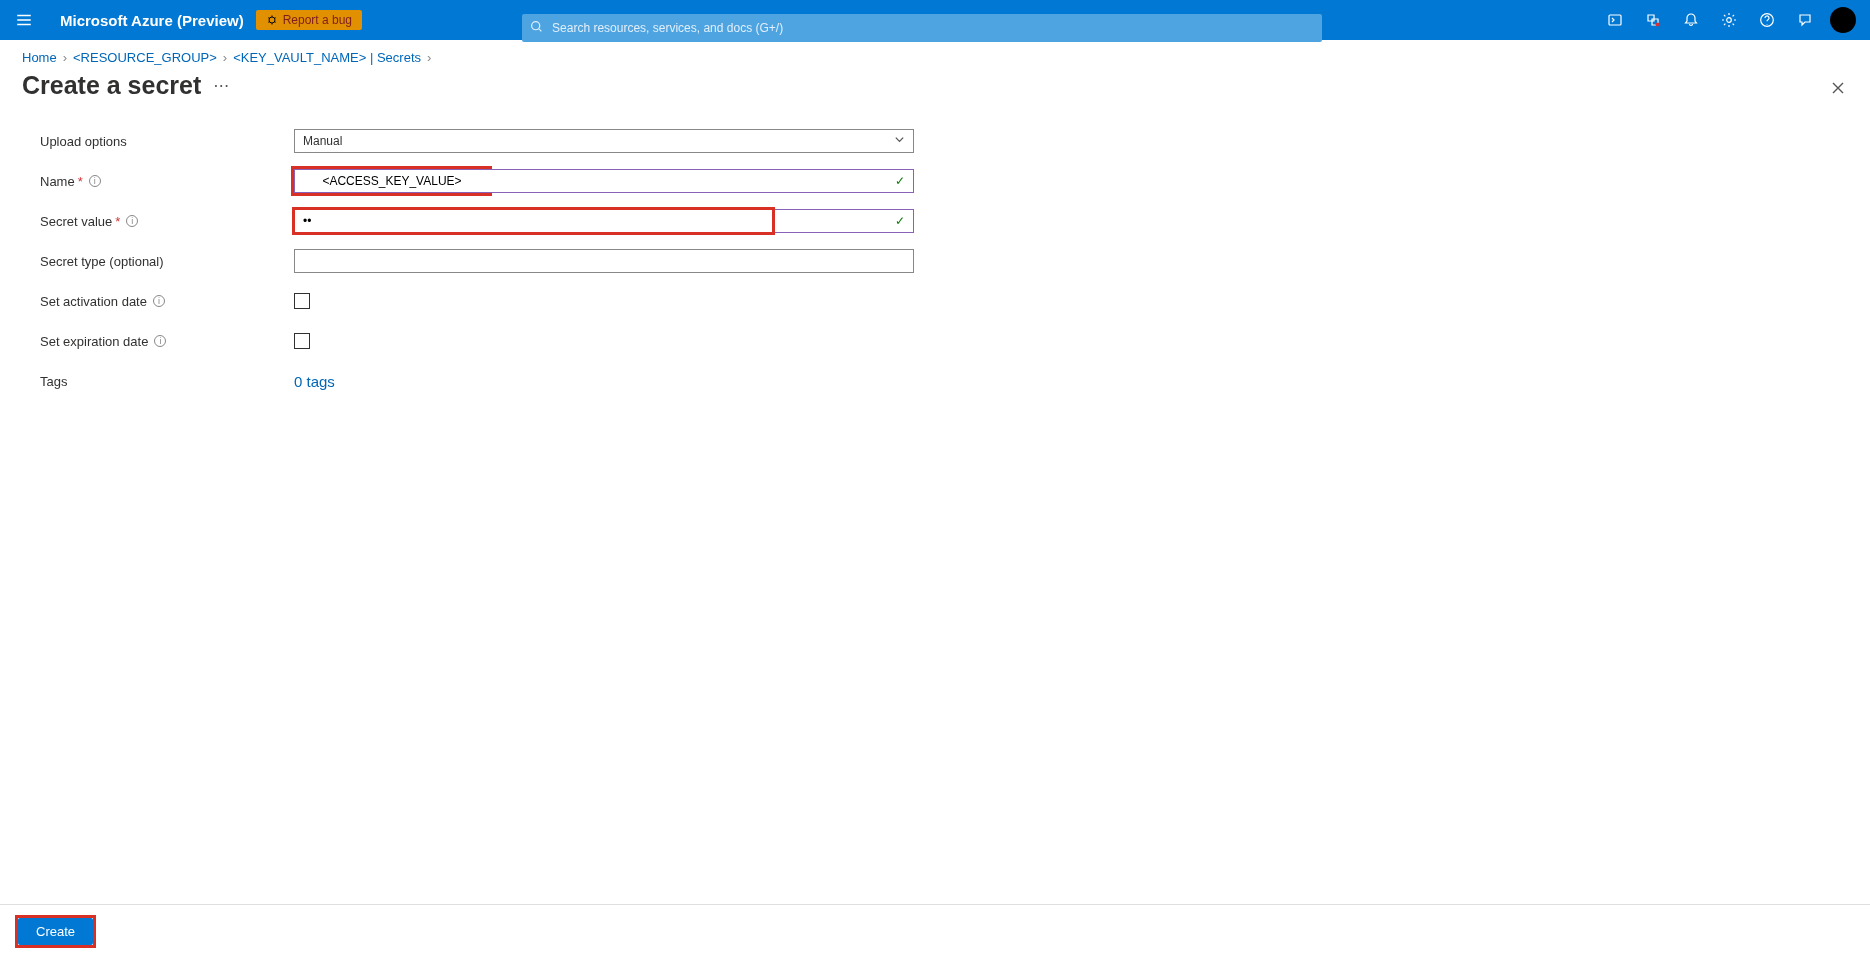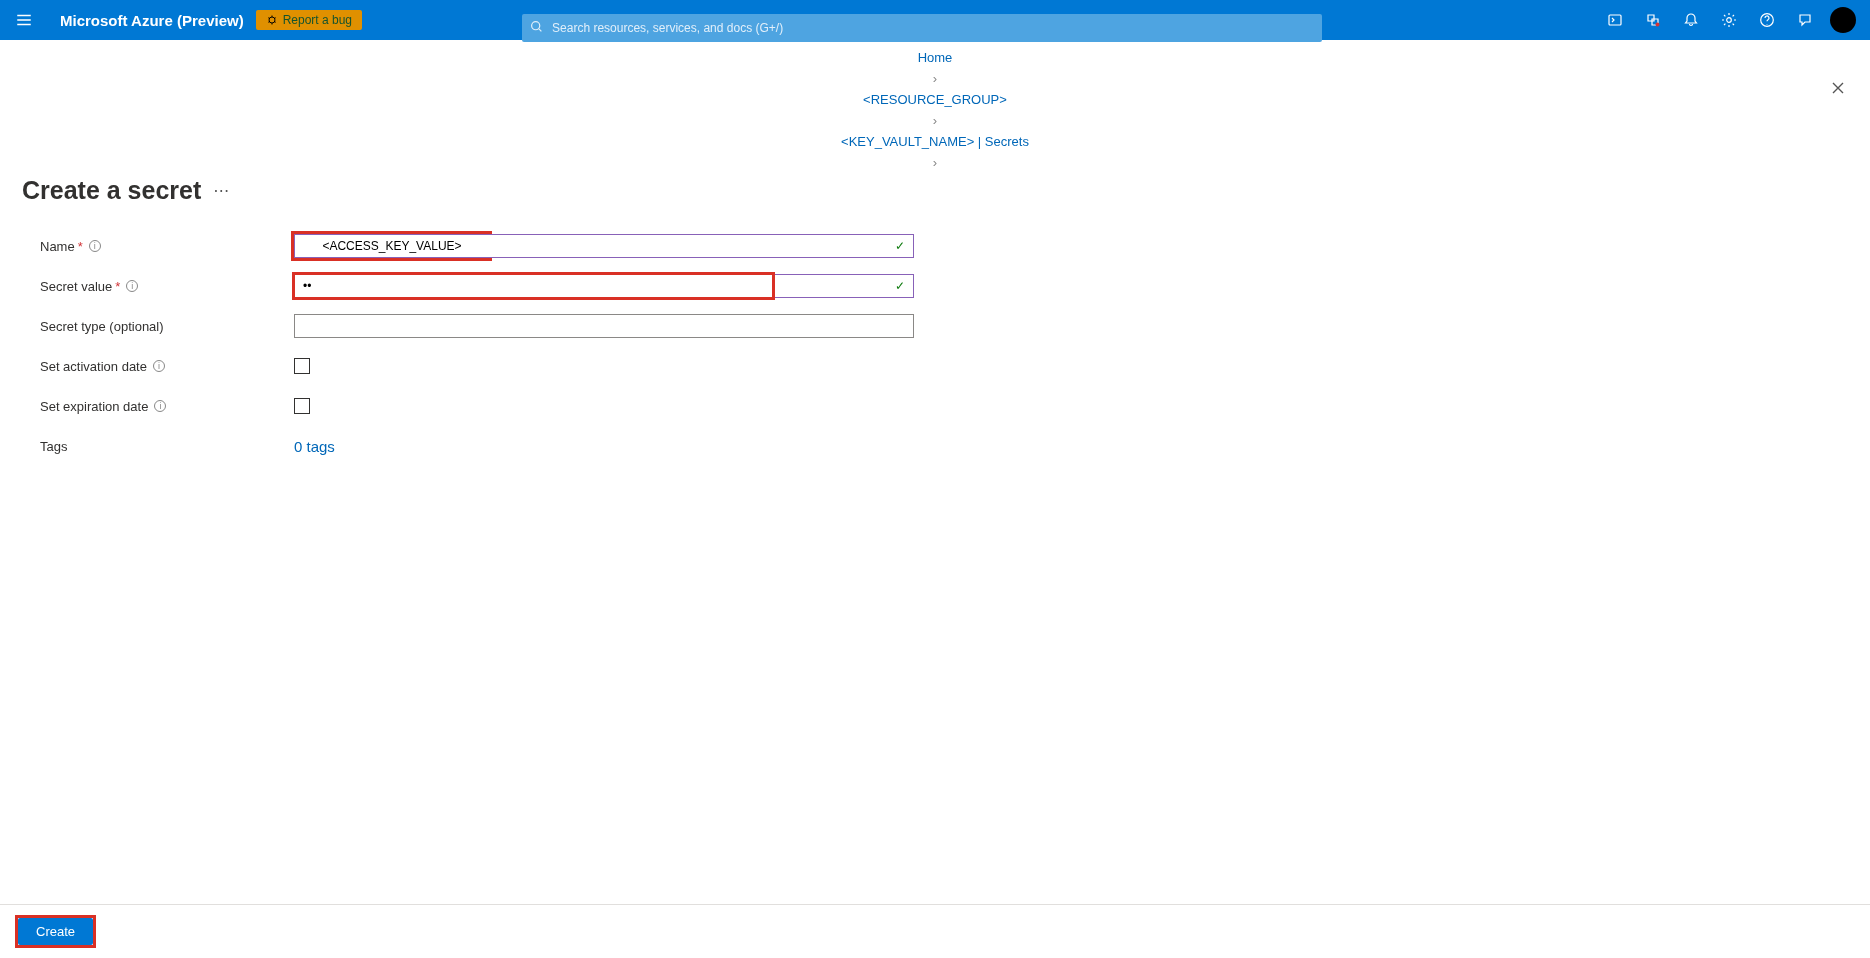--- a/index.html
+++ b/index.html
@@ -10,7 +10,7 @@
 .hamburger { width: 48px; display:flex; align-items:center; justify-content:center; cursor:pointer; }
 .hamburger svg { width:18px; height:18px; }
 .brand { font-weight:600; font-size:15px; padding:0 12px; cursor:pointer; }
-.reportbug { background:#e09000; color:#14532d; border-radius:2px; padding:3px 10px; display:flex; align-items:center; gap:5px; font-size:12px; cursor:pointer; }
+.reportbug { background:#e09000; color:#7f1d1d; border-radius:2px; padding:3px 10px; display:flex; align-items:center; gap:5px; font-size:12px; cursor:pointer; }
 .reportbug svg { width:12px; height:12px; }
 .searchwrap { flex:0 0 auto; margin-left:160px;margin-top:15px; }
 .searchbox { width:800px; height:28px; background:#4ea4e1; border:none; border-radius:2px; color:#fff; padding:0 10px 0 30px; font-size:12px; }

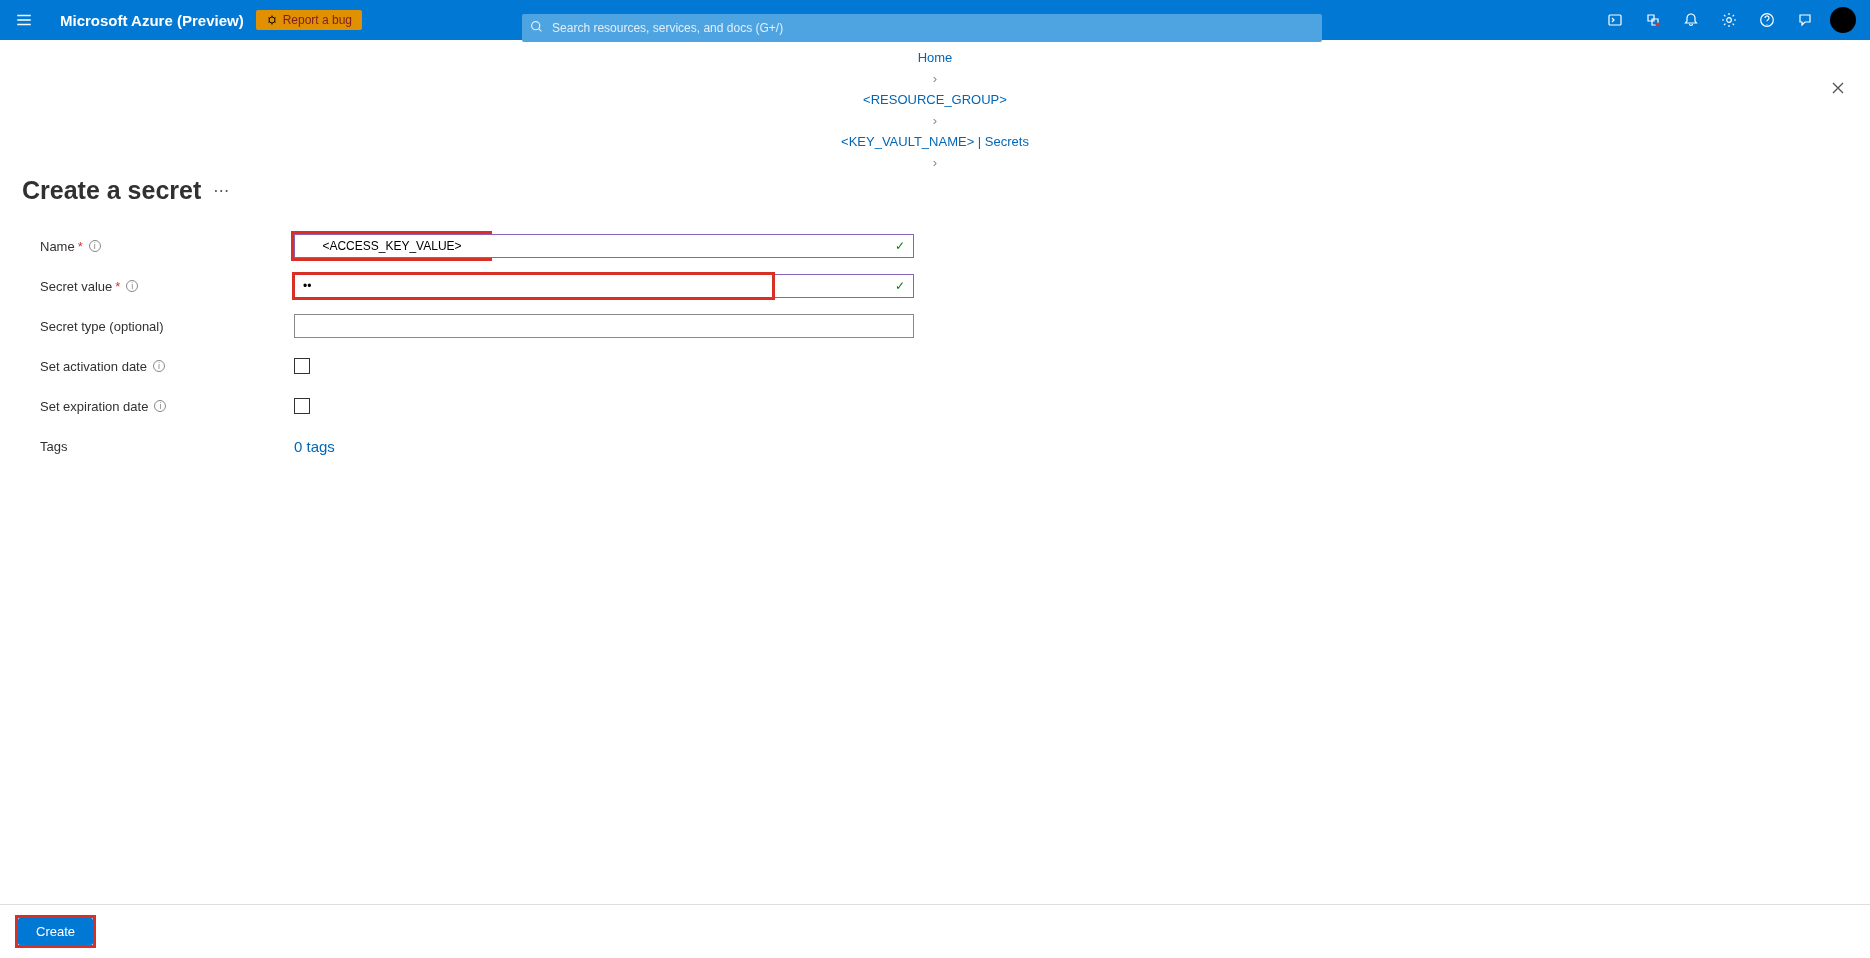--- a/index.html
+++ b/index.html
@@ -23,7 +23,7 @@
 .avatar { width:26px; height:26px; border-radius:50%; background:#000; margin-left:6px; margin-right:14px; cursor:pointer; }
 
 
-.crumbs { padding:10px 22px 4px 22px; font-size:13px; display:flex; align-items:center; gap:6px;flex-direction:column; }
+.crumbs { padding:10px 22px 4px 22px; font-size:13px; display:flex; align-items:center; gap:6px; }
 .crumbs a { color:#0067b8; text-decoration:none; cursor:pointer; }
 .crumbs .sep { color:#888; }
 

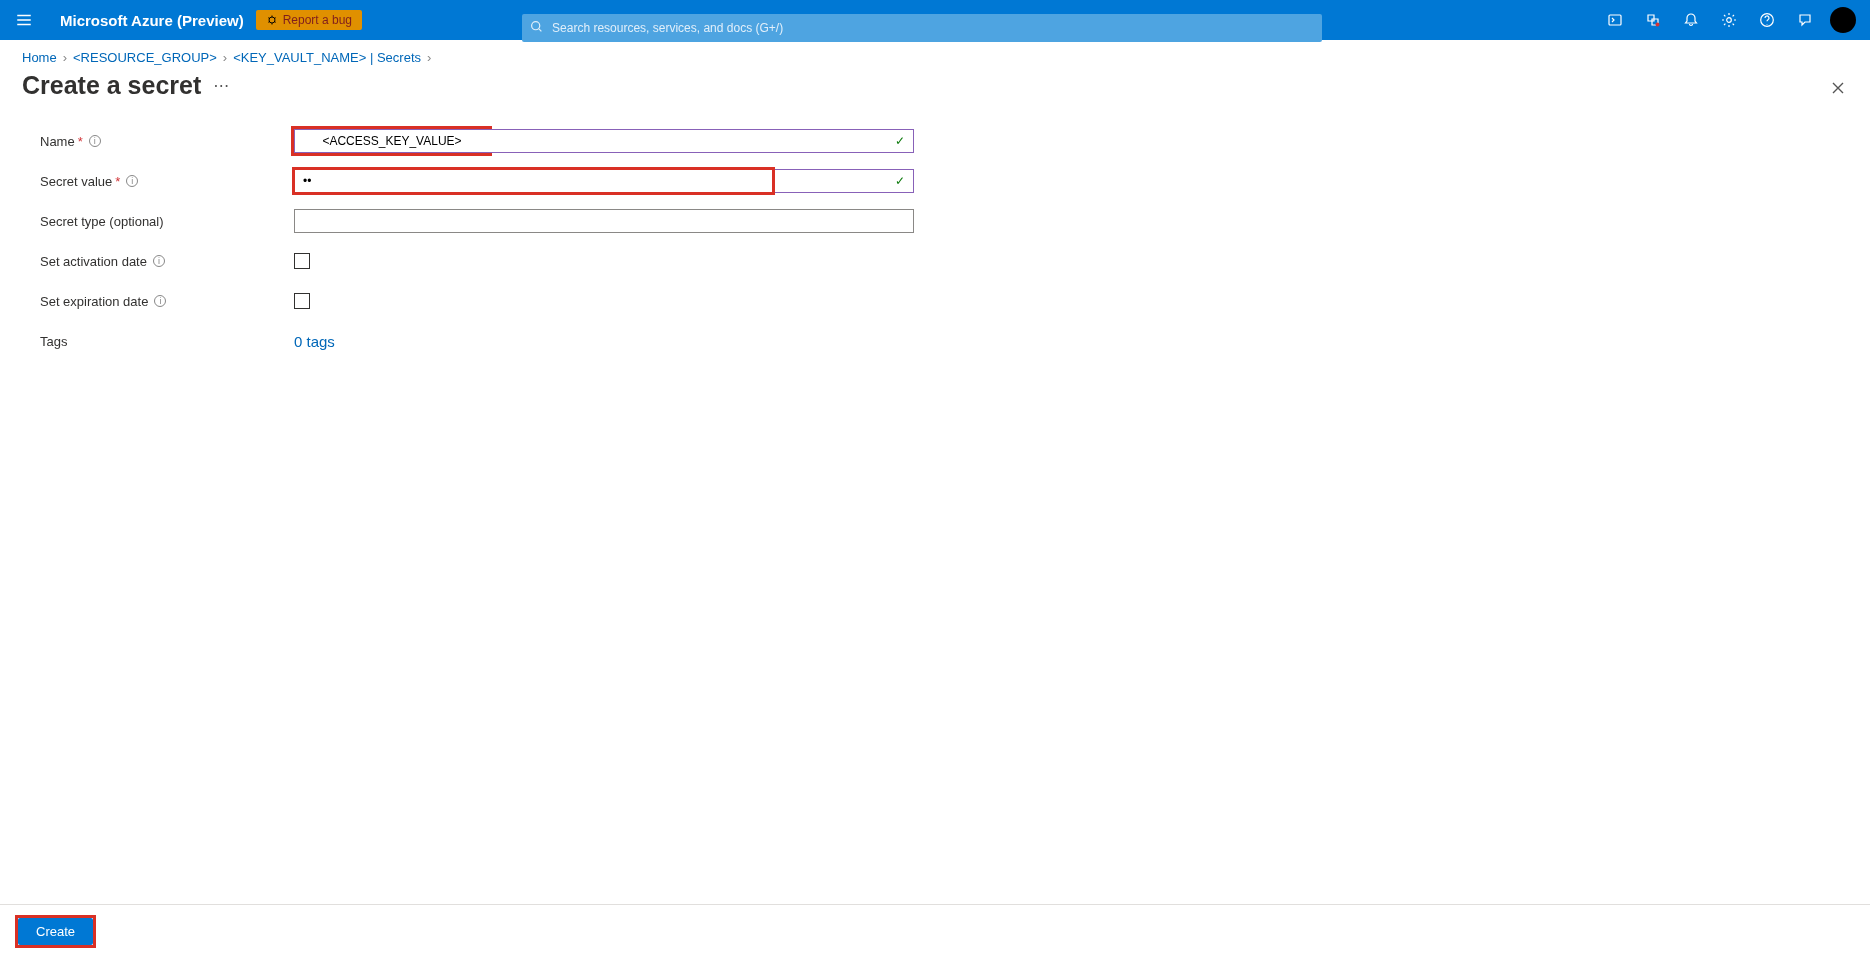--- a/index.html
+++ b/index.html
@@ -153,6 +153,15 @@
 
 <div class="form">
 
+  <div class="frow">
+    <div class="flabel">Upload options</div>
+    <div class="selectbox">
+      <span>Manual</span>
+      <span class="chev"><svg width="11" height="11" viewBox="0 0 12 12">
+            <path d="M2 4l4 4 4-4" fill="none" stroke="#555" stroke-width="1.4"></path>
+          </svg></span>
+    </div>
+  </div>
 
   <div class="frow">
     <div class="flabel">

